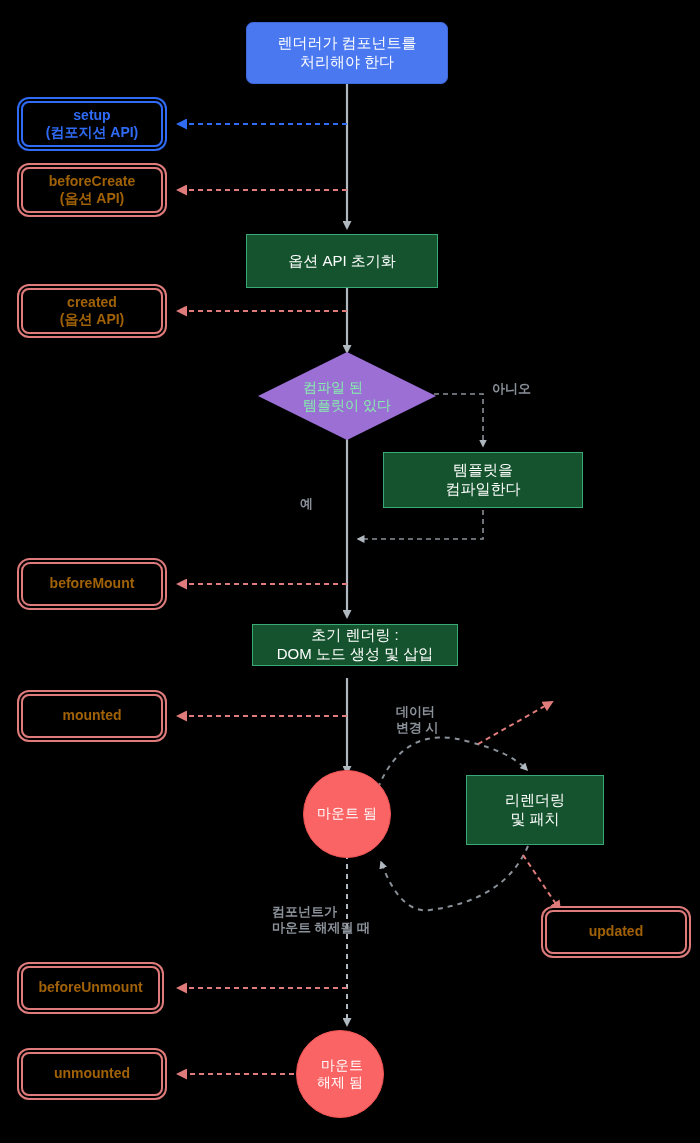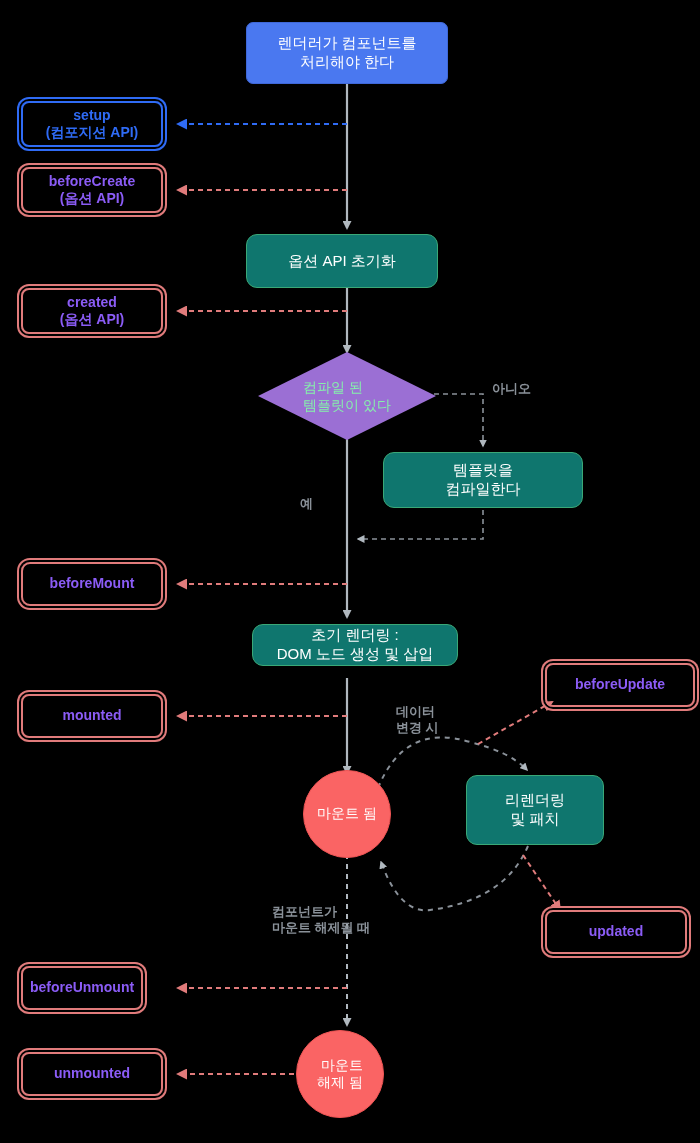--- a/index.html
+++ b/index.html
@@ -60,7 +60,7 @@
   }
   .hook-red {
     border: 2px solid #e07b7b;
-    color: #8b5cf6;
+    color: #a16207;
     box-shadow: 0 0 0 2px #000000, 0 0 0 4px #e07b7b;
   }
   .hook-blue {

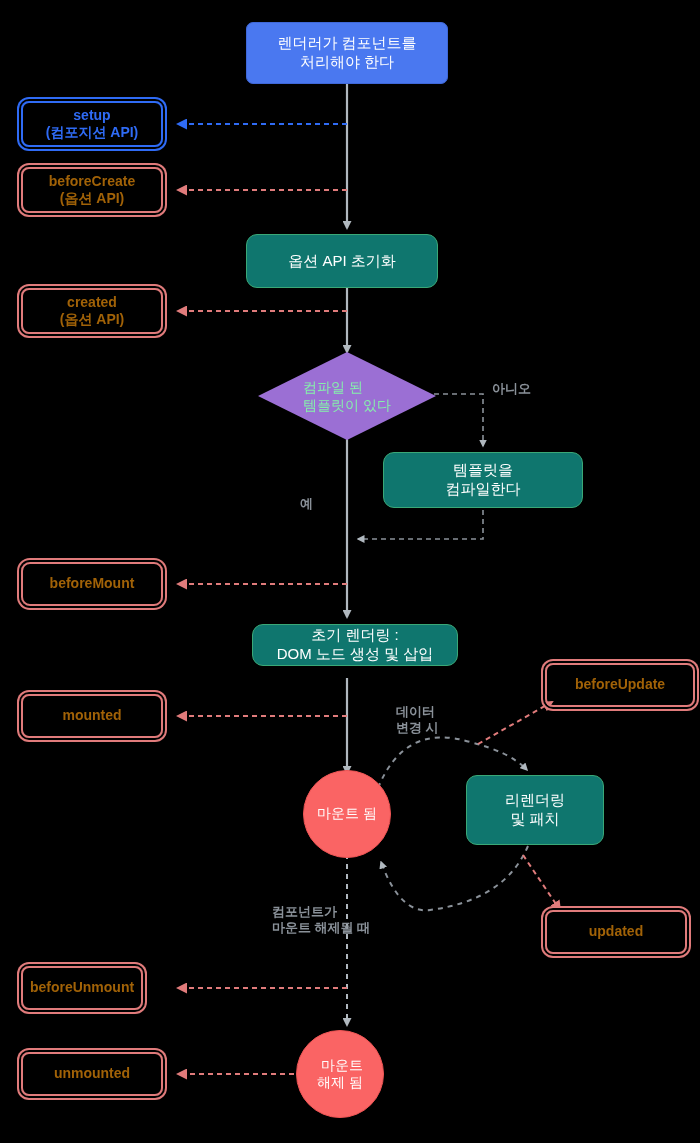--- a/index.html
+++ b/index.html
@@ -45,9 +45,9 @@
     font-size: 15px;
   }
   .box-green {
-    background: #0f766e;
+    background: #14532d;
     border: 1px solid #3aa877;
-    border-radius: 11px;
+    border-radius: 0;
     color: #ffffff;
     font-size: 15px;
   }

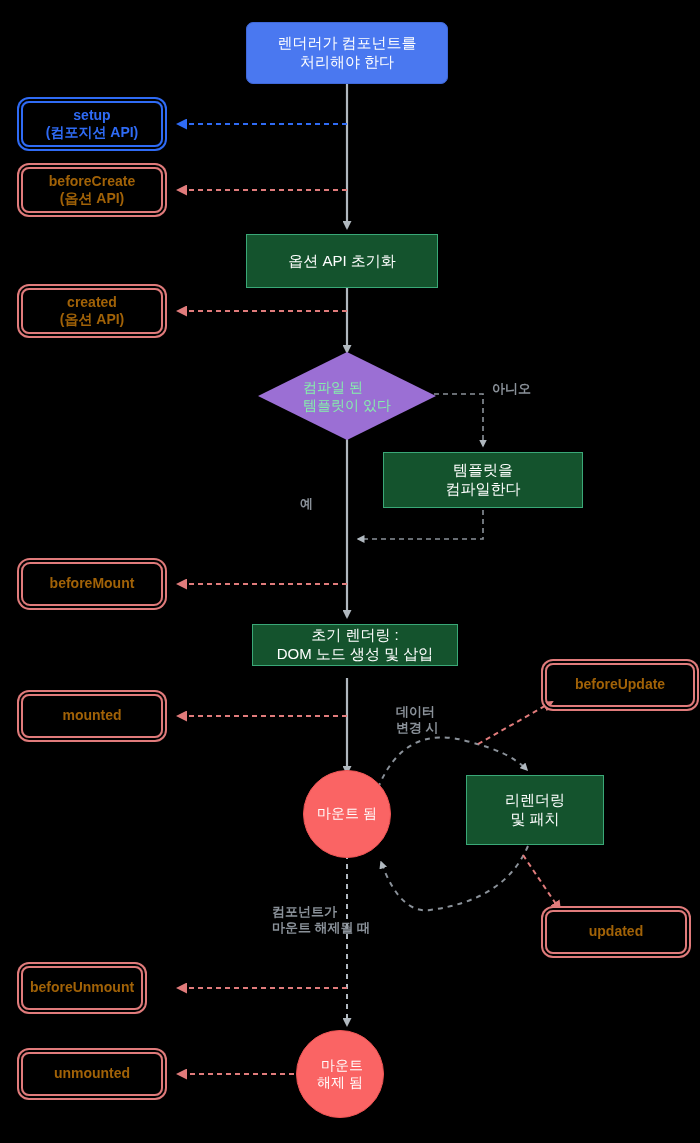--- a/index.html
+++ b/index.html
@@ -246,7 +246,6 @@
   <div class="edge-label" style="left:396px; top:704px; width:80px;">데이터
 변경 시</div>
 
-  <div class="node hook hook-red" style="left:545px; top:663px; width:150px; height:44px;">beforeUpdate</div>
 
   <div class="node box-green" style="left:466px; top:775px; width:138px; height:70px;">리렌더링
 및 패치</div>

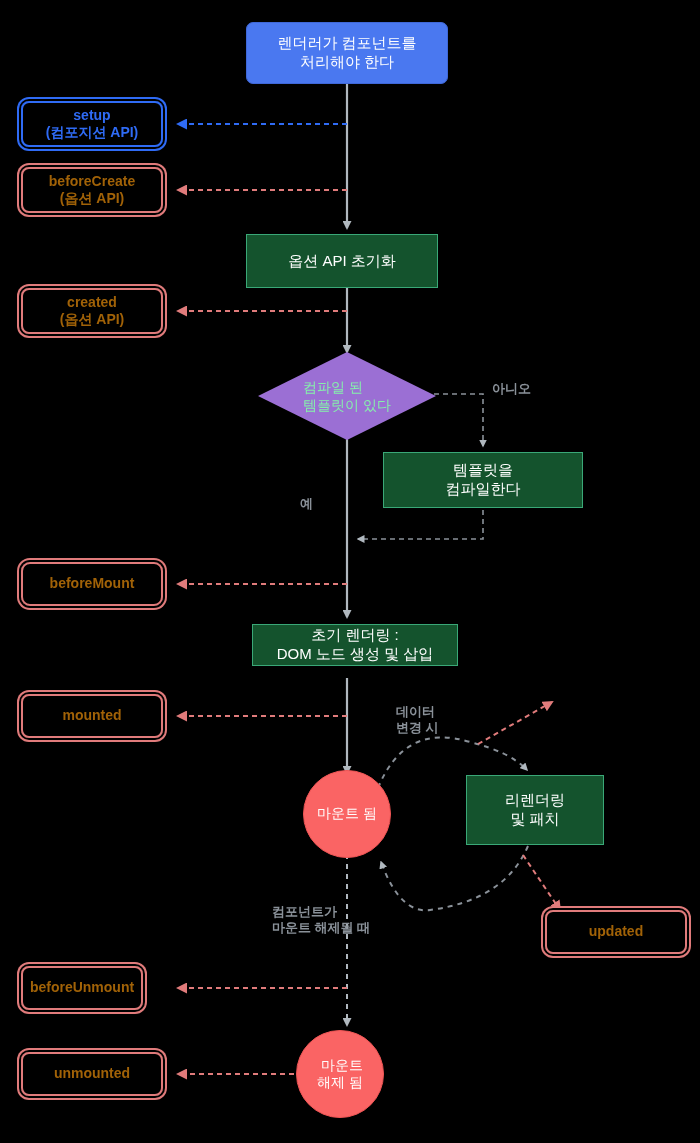--- a/index.html
+++ b/index.html
@@ -257,7 +257,7 @@
   <div class="edge-label" style="left:272px; top:904px; width:152px;">컴포넌트가
 마운트 해제될 때</div>
 
-  <div class="node hook hook-red" style="left:21px; top:966px; width:122px; height:44px;">beforeUnmount</div>
+  <div class="node hook hook-red" style="left:21px; top:966px; width:139px; height:44px;">beforeUnmount</div>
 
   <div class="node hook hook-red" style="left:21px; top:1052px; width:142px; height:44px;">unmounted</div>
 

